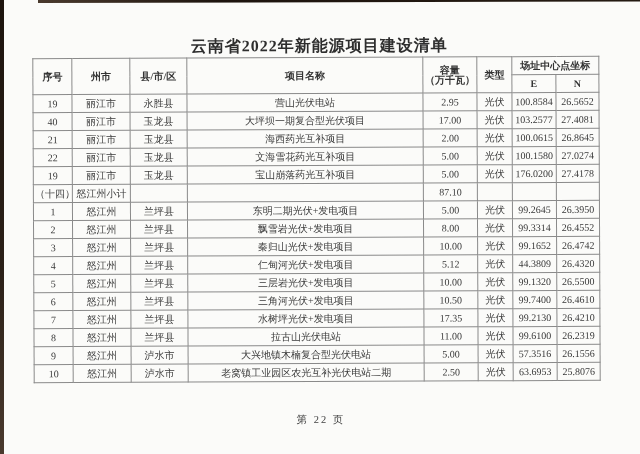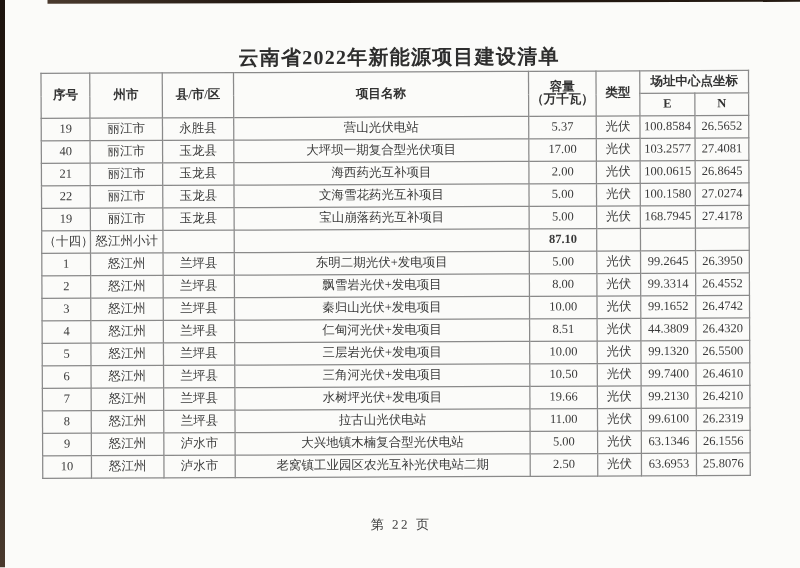--- a/index.html
+++ b/index.html
@@ -107,7 +107,7 @@
           <td>丽江市</td>
           <td>永胜县</td>
           <td>营山光伏电站</td>
-          <td>5.37</td>
+          <td>2.95</td>
           <td>光伏</td>
           <td>100.8584</td>
           <td>26.5652</td>

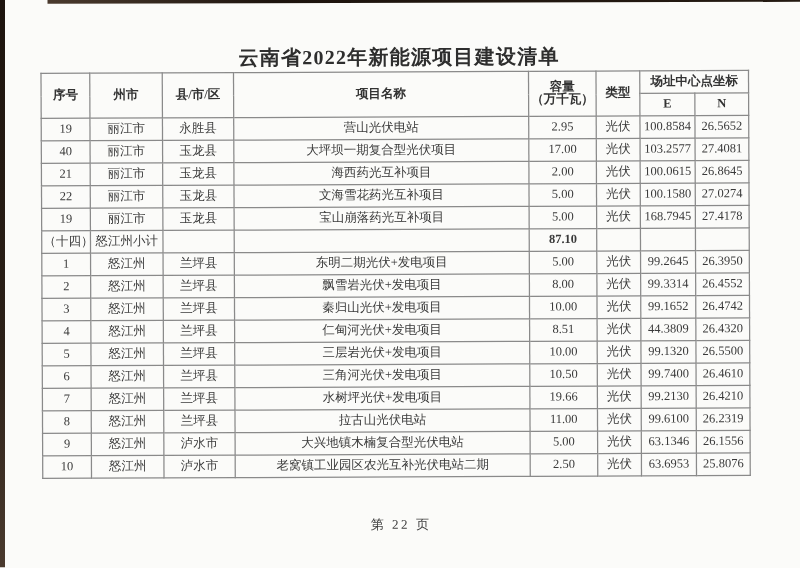--- a/index.html
+++ b/index.html
@@ -149,7 +149,7 @@
           <td>宝山崩落药光互补项目</td>
           <td>5.00</td>
           <td>光伏</td>
-          <td>168.7945</td>
+          <td>176.0200</td>
           <td>27.4178</td>
         </tr>
         <tr>

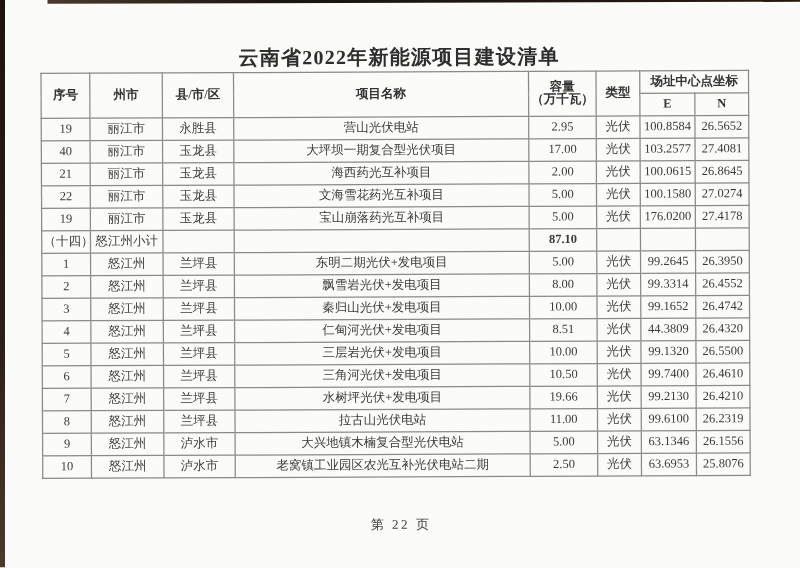--- a/index.html
+++ b/index.html
@@ -50,7 +50,7 @@
   table.list th{font-weight:bold;color:#333;}
   table.list{border:1.5px solid var(--border-dark);}
   th.cap{line-height:1.1;margin-left:24px;}
-  td.bold{font-weight:bold;font-size:10.5px;}
+  td.bold{font-weight:normal;font-size:10.5px;}
   col.c-seq{width:39px;}
   col.c-pref{width:58px;}
   col.c-cnty{width:57px;}

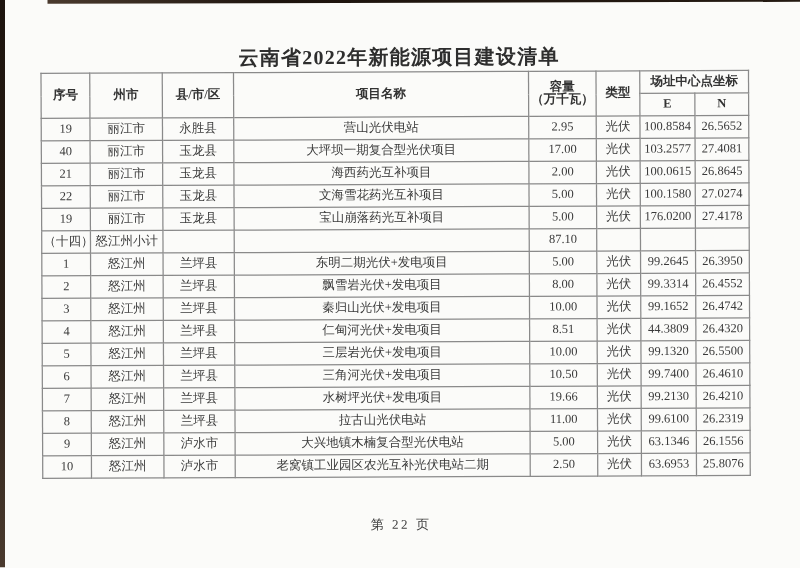--- a/index.html
+++ b/index.html
@@ -197,7 +197,7 @@
           <td>怒江州</td>
           <td>兰坪县</td>
           <td>仁甸河光伏+发电项目</td>
-          <td>8.51</td>
+          <td>5.12</td>
           <td>光伏</td>
           <td>44.3809</td>
           <td>26.4320</td>

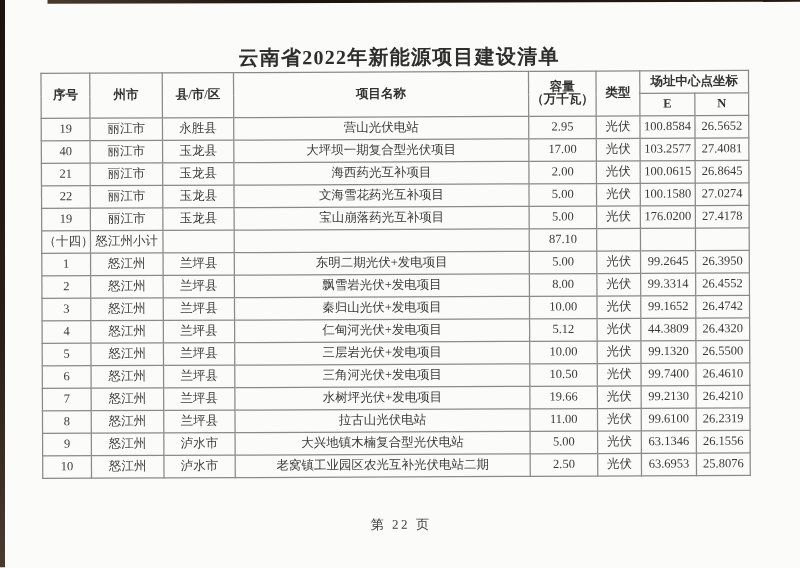--- a/index.html
+++ b/index.html
@@ -227,7 +227,7 @@
           <td>怒江州</td>
           <td>兰坪县</td>
           <td>水树坪光伏+发电项目</td>
-          <td>19.66</td>
+          <td>17.35</td>
           <td>光伏</td>
           <td>99.2130</td>
           <td>26.4210</td>

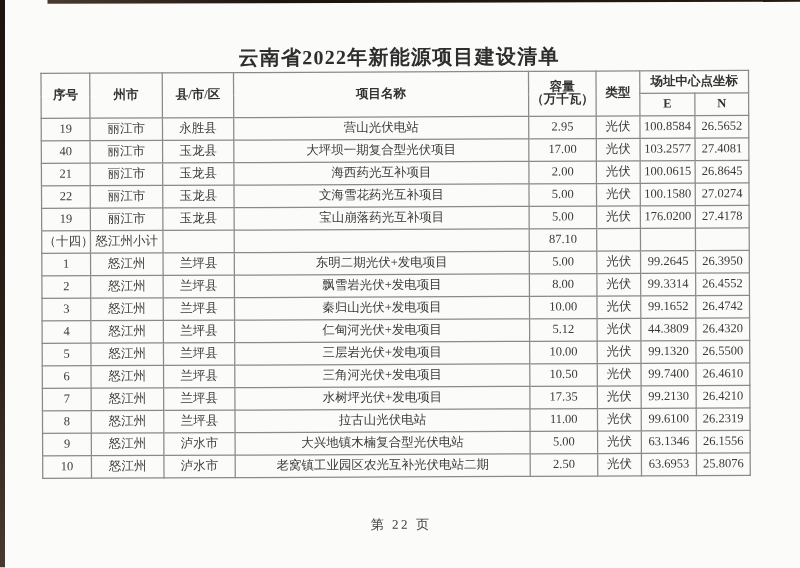--- a/index.html
+++ b/index.html
@@ -249,7 +249,7 @@
           <td>大兴地镇木楠复合型光伏电站</td>
           <td>5.00</td>
           <td>光伏</td>
-          <td>63.1346</td>
+          <td>57.3516</td>
           <td>26.1556</td>
         </tr>
         <tr>

